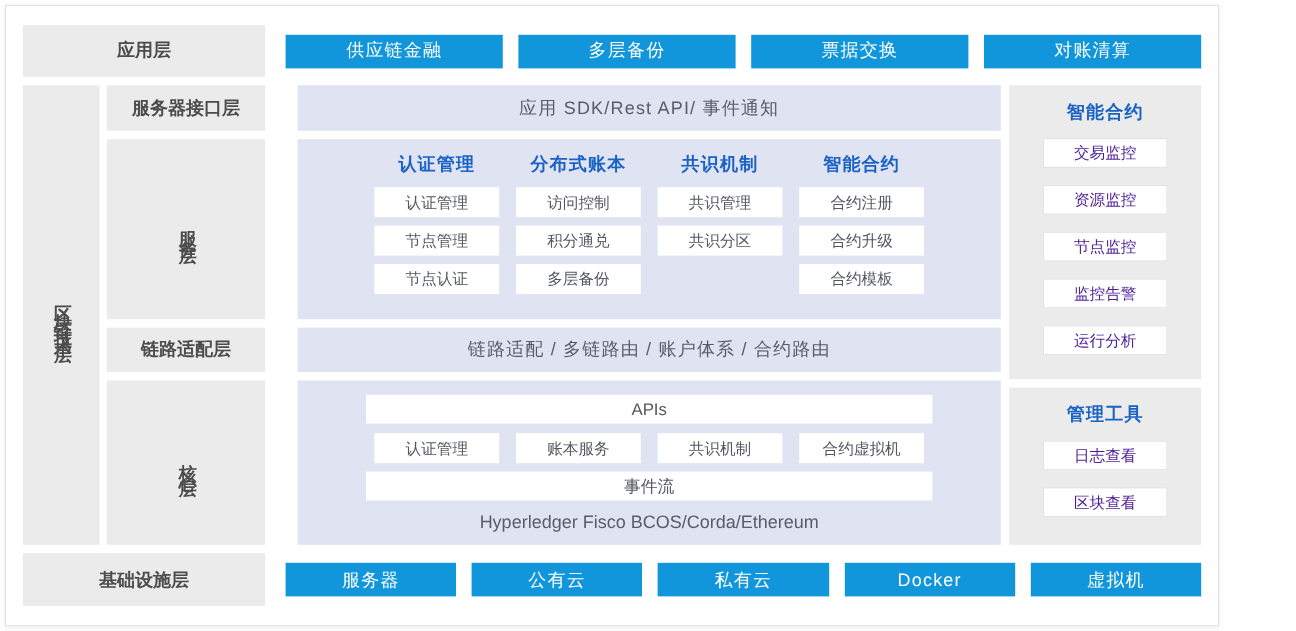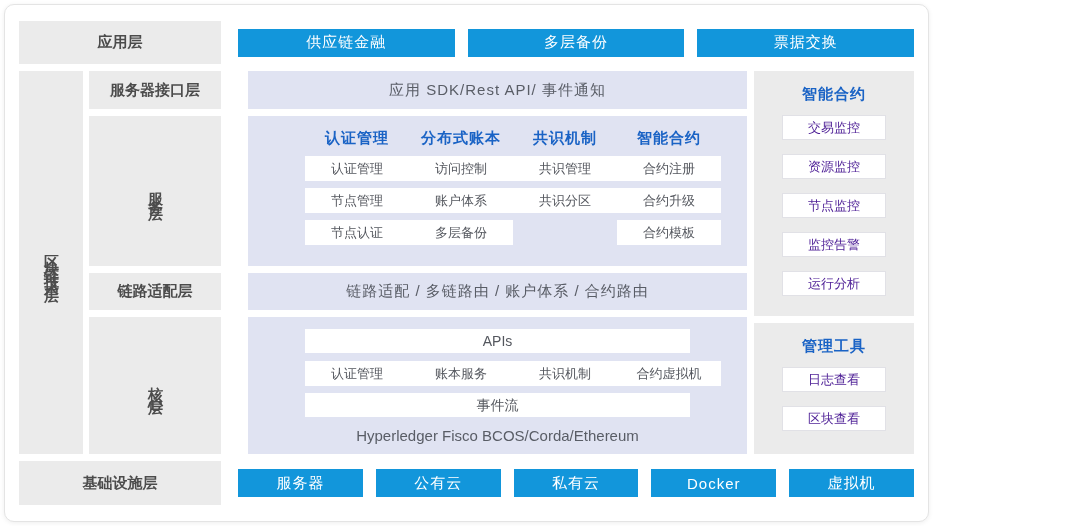--- a/index.html
+++ b/index.html
@@ -6,8 +6,8 @@
   *{box-sizing:border-box;font-family:"Liberation Sans","DejaVu Sans",sans-serif;}
   .stage{position:relative;width:1080px;height:526px;background:#fff;overflow:hidden;}
   .card{
-    position:absolute;left:4px;top:4px;width:925px;height:518px;
-    background:#fff;border:1px solid #e4e4e4;border-radius:10px;
+    position:absolute;left:4px;top:4px;width:1012px;height:518px;
+    background:#fff;border:1px solid #e4e4e4;border-radius:0;
     box-shadow:0 1px 5px rgba(0,0,0,0.07);
     padding:16px 14px;display:flex;flex-direction:column;gap:7px;justify-content:flex-end;
   }

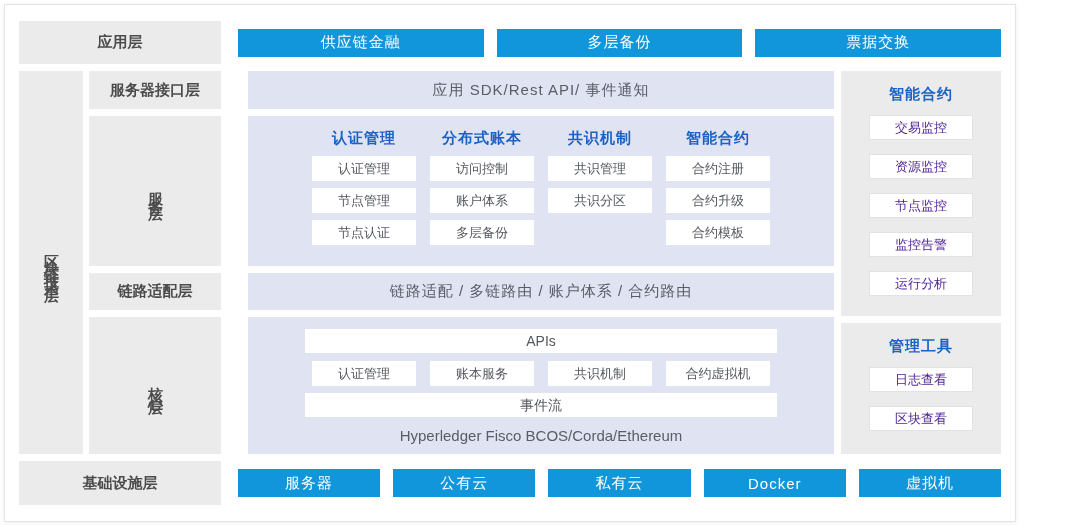--- a/index.html
+++ b/index.html
@@ -78,6 +78,7 @@
         <div class="blue-btn">供应链金融</div>
         <div class="blue-btn">多层备份</div>
         <div class="blue-btn">票据交换</div>
+        <div class="blue-btn">对账清算</div>
       </div>
     </div>
 

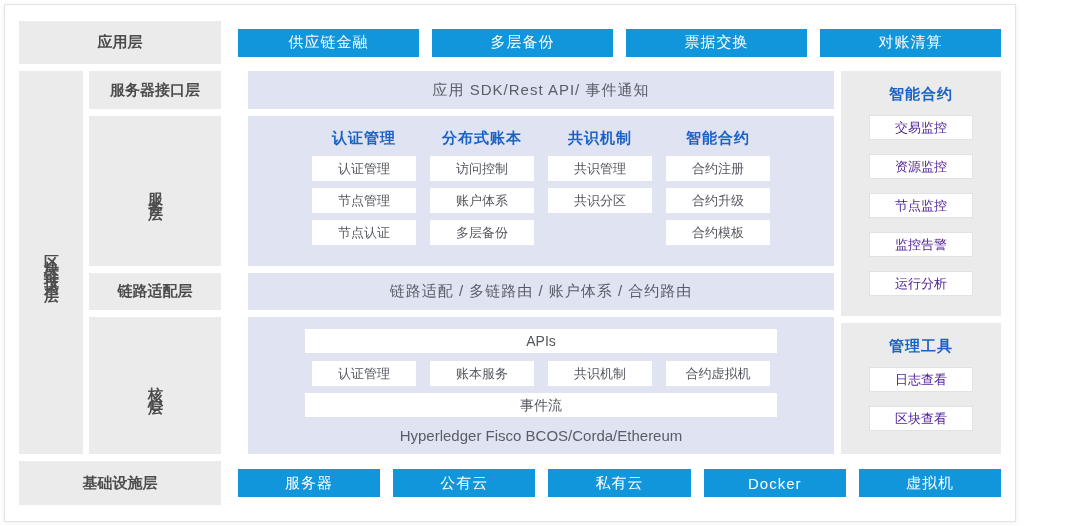--- a/index.html
+++ b/index.html
@@ -112,7 +112,7 @@
           <div class="svc-col">
             <div class="col-header">分布式账本</div>
             <div class="wbox">访问控制</div>
-            <div class="wbox">账户体系</div>
+            <div class="wbox">积分通兑</div>
             <div class="wbox">多层备份</div>
           </div>
           <div class="svc-col">

